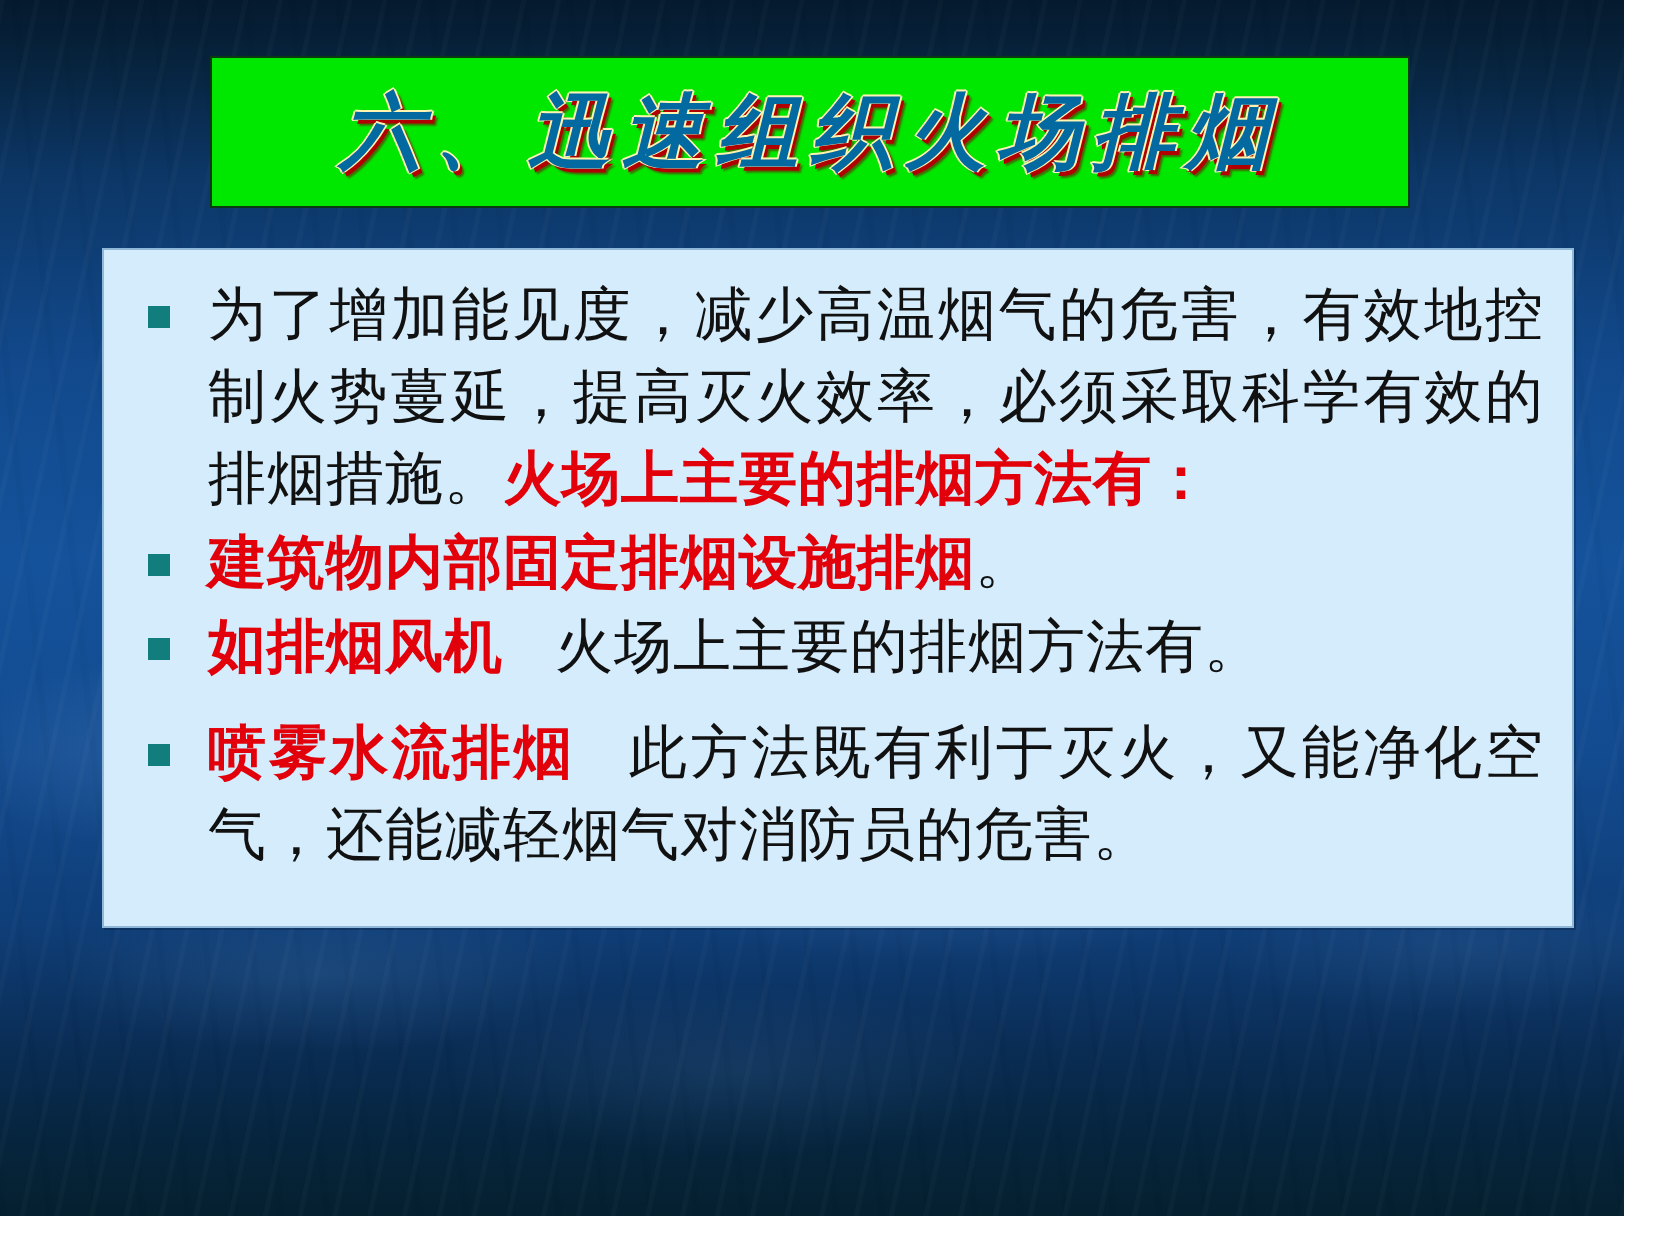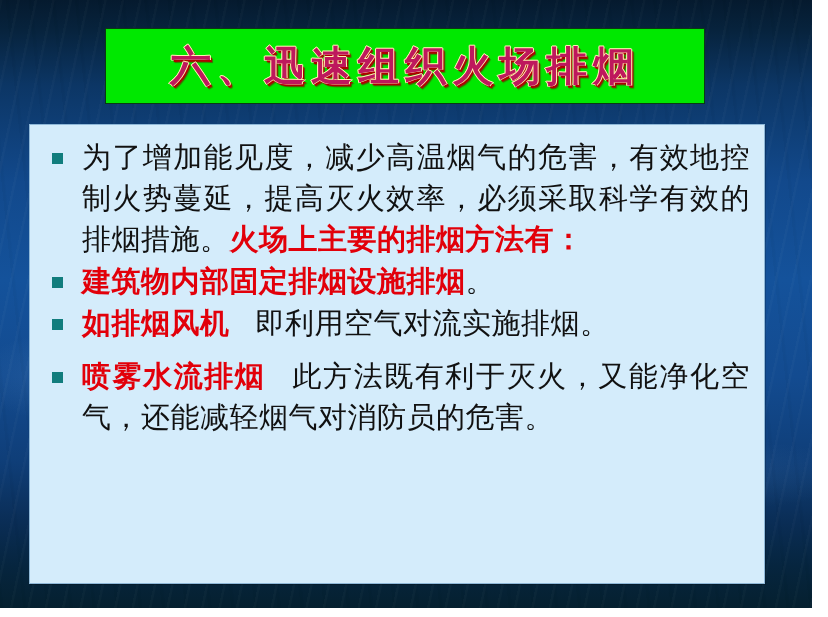--- a/index.html
+++ b/index.html
@@ -86,7 +86,7 @@
     font-size: 41px;
     line-height: 1;
     letter-spacing: 6px;
-    color: #be185d;
+    color: #0369a1;
     white-space: nowrap;
     -webkit-text-stroke: 1px #fff6c0;
     paint-order: stroke fill;
@@ -96,6 +96,7 @@
       0 -1px 0 #fff4b0,
       2px 2px 0 #b00000,
       3px 3px 1px rgba(120,0,0,0.55);
+    font-style: italic;
   }
 
   

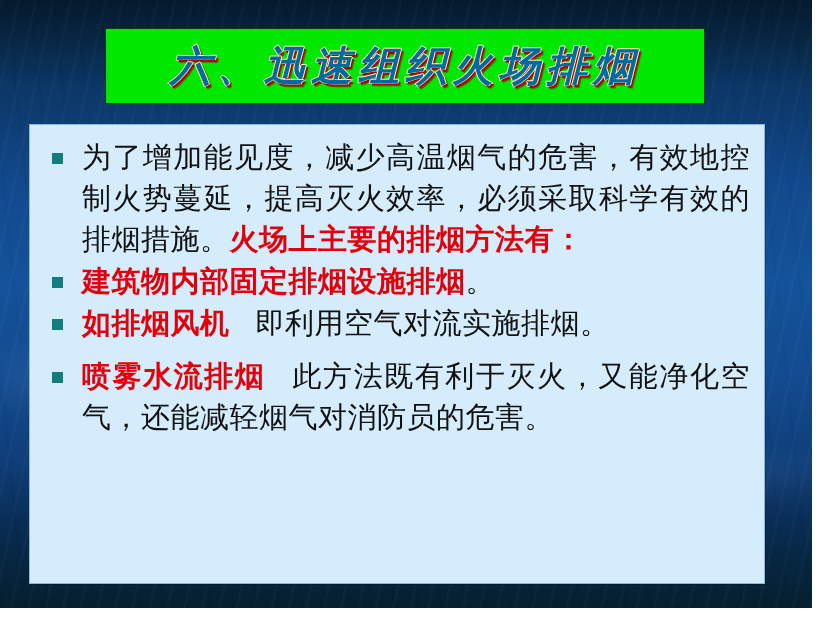--- a/index.html
+++ b/index.html
@@ -102,10 +102,10 @@
   
   .content-box {
     position: absolute;
-    left: 29px;
+    left: 51px;
     top: 124px;
     width: 736px;
-    height: 460px;
+    height: 340px;
     box-sizing: border-box;
     background: #d4ecfb;
     border: 1px solid #8fb8d8;

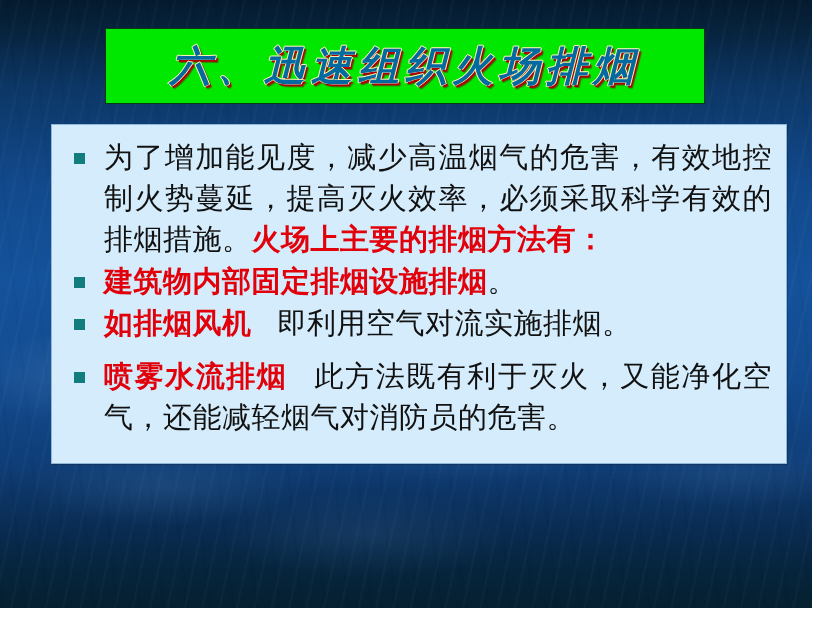--- a/index.html
+++ b/index.html
@@ -180,7 +180,7 @@
         </li>
         <li class="bullet-item item-2">
           <span class="bullet-marker"></span>
-          <div class="bullet-text"><span class="red">如排烟风机</span><span class="gap"></span><span class="black">即利用空气对流实施排烟。</span></div>
+          <div class="bullet-text"><span class="red">如排烟风机</span><span class="gap"></span><span class="black">火场上主要的排烟方法有。</span></div>
         </li>
         <li class="bullet-item item-3">
           <span class="bullet-marker"></span>

